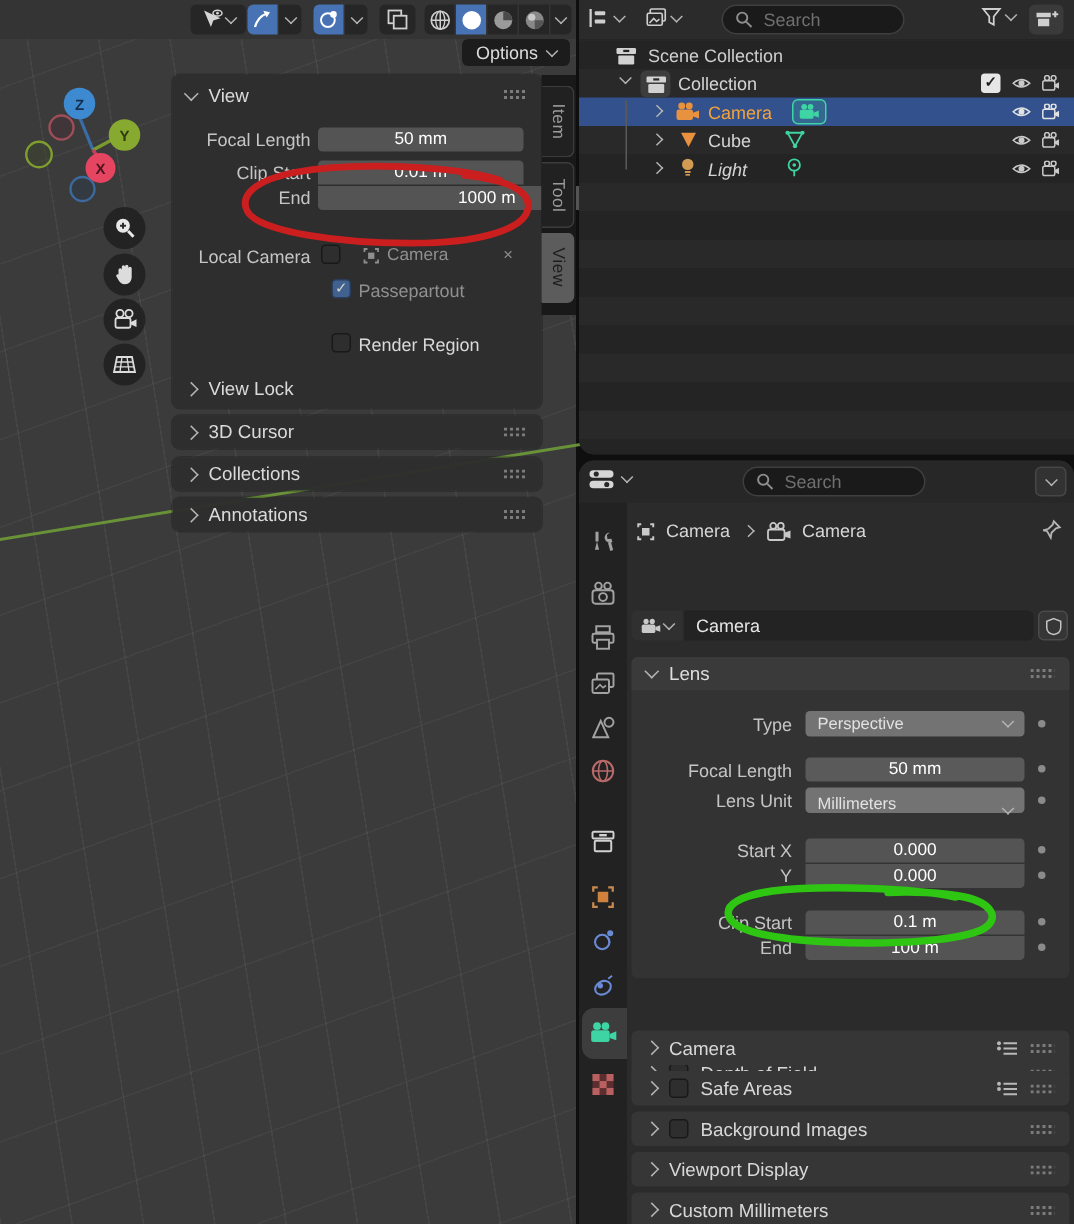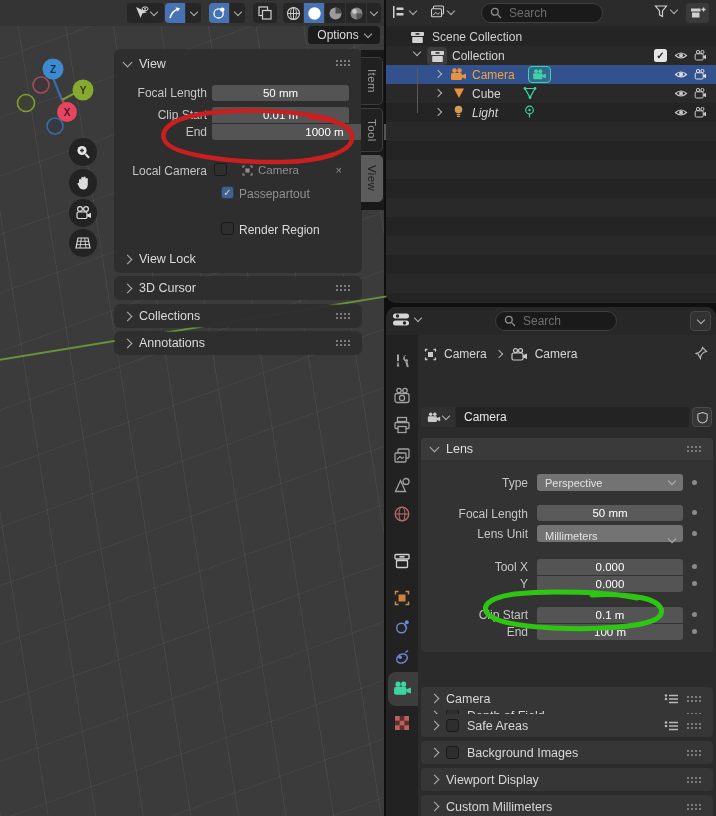--- a/index.html
+++ b/index.html
@@ -575,7 +575,7 @@
           </div>
         <div class="dot" style="top:93px;"></div>
 
-        <div class="plabel" style="top:122px;">Tool X</div>
+        <div class="plabel" style="top:122px;">Start X</div>
         <div class="pfield" style="top:121px;border-radius:3px 3px 0 0;">
             <span>0.000</span>
           </div>

